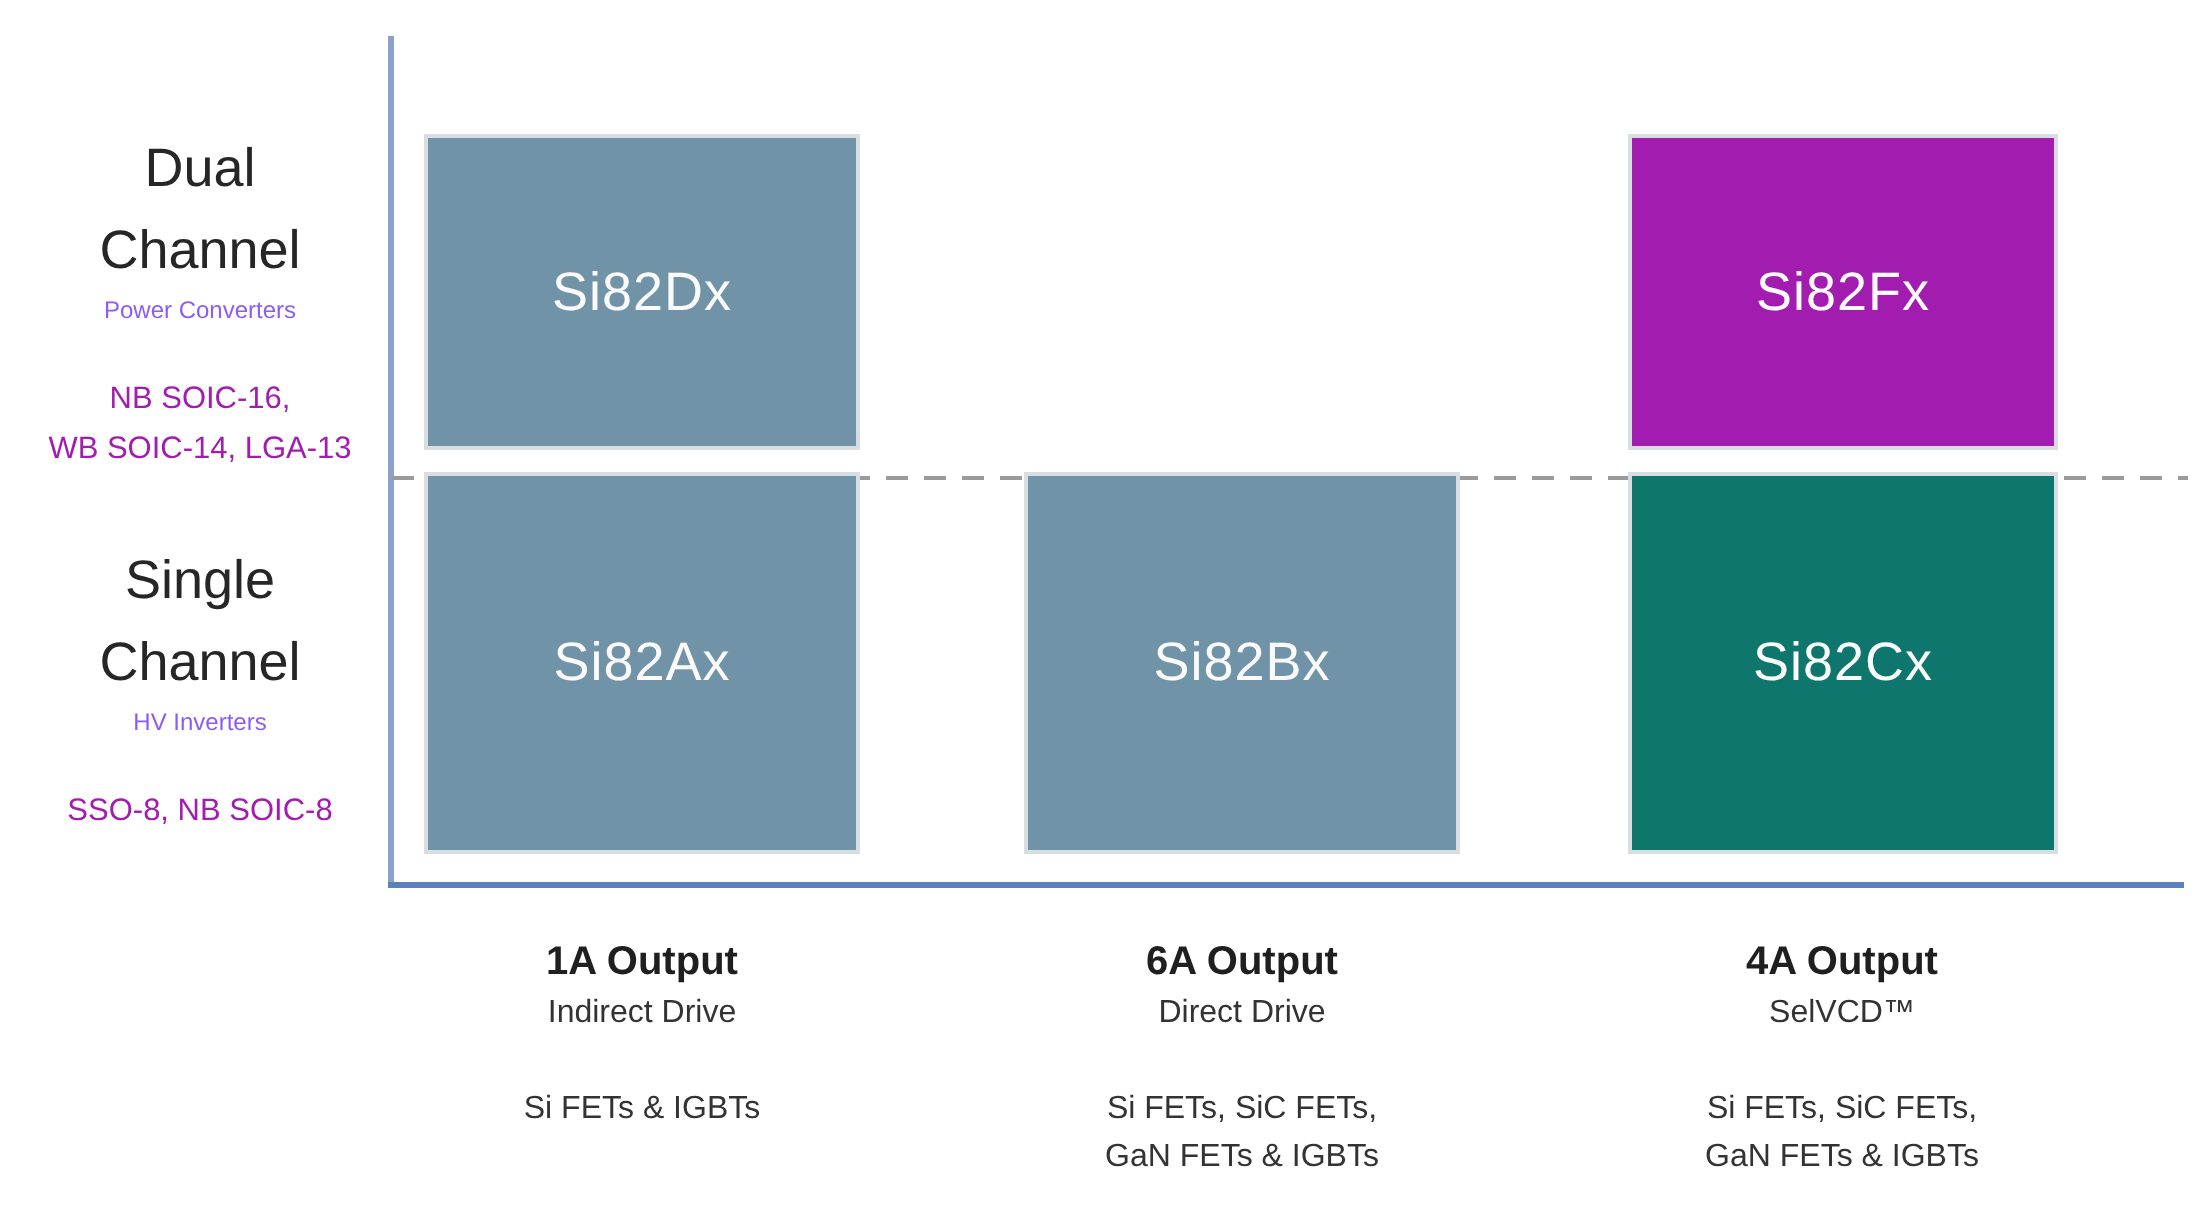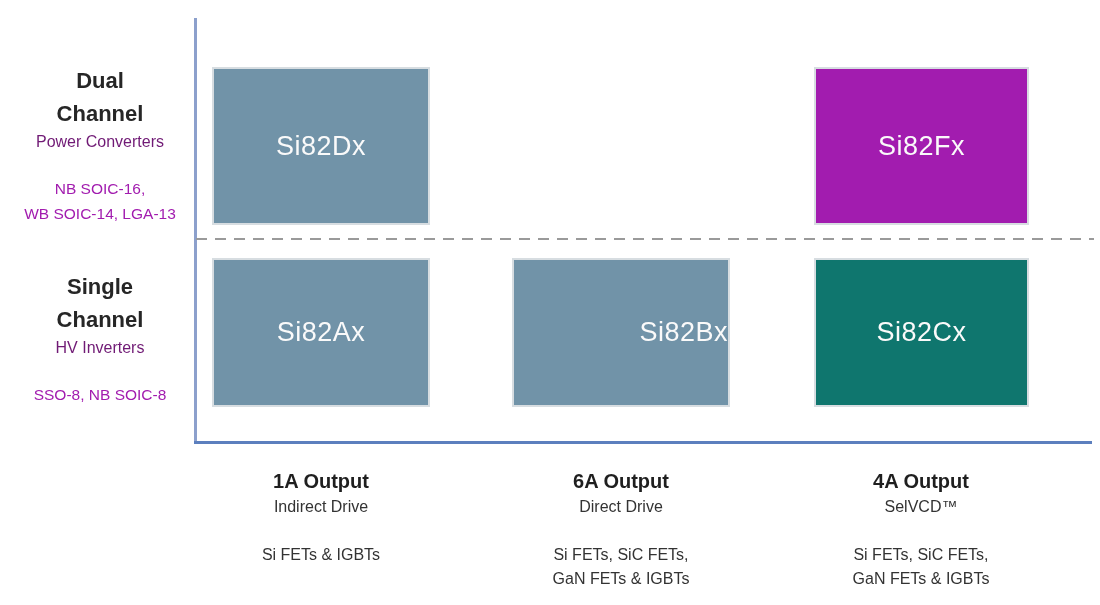--- a/index.html
+++ b/index.html
@@ -43,8 +43,8 @@
     color: #2e2e2e;
   }
   .row-label .rl-title {
-    font-size: 22px;
-    font-weight: bold;
+    font-size: 27px;
+    font-weight: normal;
     line-height: 1.5;
     white-space: pre-line;
     color: #262626;

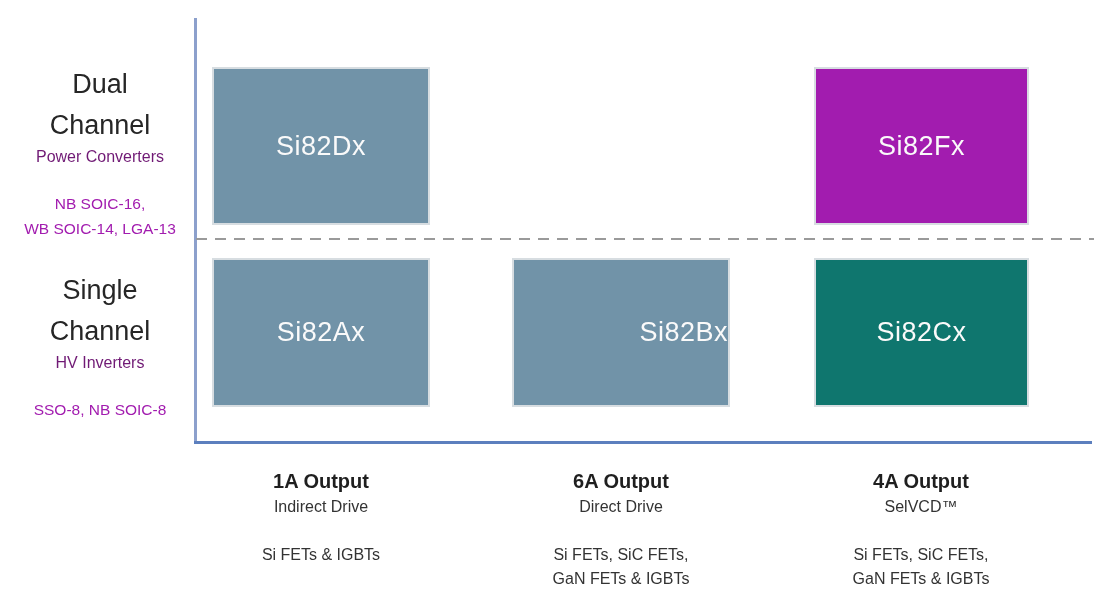--- a/index.html
+++ b/index.html
@@ -50,9 +50,9 @@
     color: #262626;
   }
   .row-label .rl-subtitle {
-    font-size: 16px;
+    font-size: 12px;
     margin-top: 3px;
-    color: #701a75;
+    color: #8b5cf6;
   }
   .row-label .rl-packages {
     font-size: 15.5px;

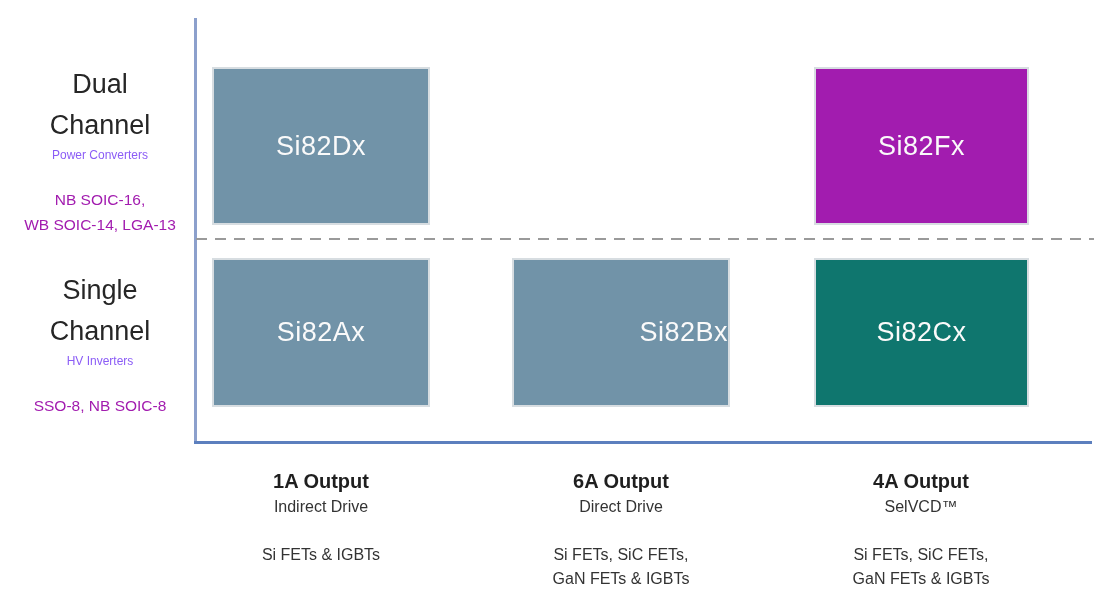--- a/index.html
+++ b/index.html
@@ -78,7 +78,7 @@
     letter-spacing: 0.5px;
   }
   .r1 { top: 67px; height: 158px; }
-  .r2 { top: 258px; height: 149px; }
+  .r2 { top: 236px; height: 191px; }
   .c1 { left: 212px; width: 218px; }
   .c2 { left: 512px; width: 218px; }
   .c3 { left: 814px; width: 215px; }

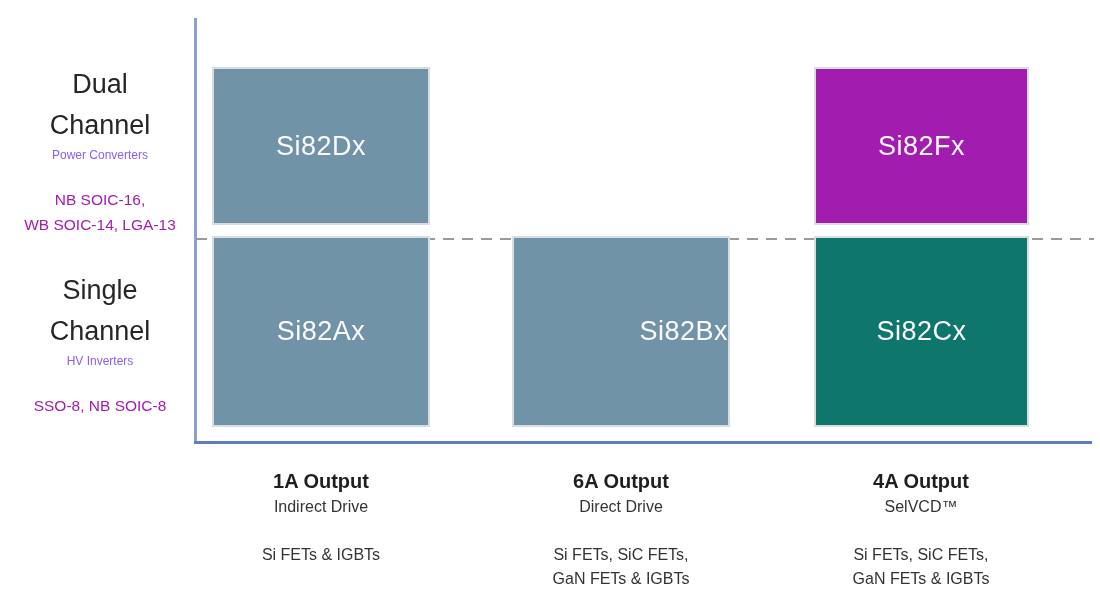--- a/index.html
+++ b/index.html
@@ -145,7 +145,7 @@
   <div class="product-box r2 c1" style="background-color: rgb(113, 147, 168);">
     <span class="box-label">Si82Ax</span>
   </div>
-  <div class="product-box r2 c2" style="background-color: rgb(113, 147, 168); justify-content: flex-end;">
+  <div class="product-box r2 c2" style="background-color: rgb(113, 147, 168);">
     <span class="box-label">Si82Bx</span>
   </div>
   <div class="product-box r2 c3" style="background-color: #0f766e;">

